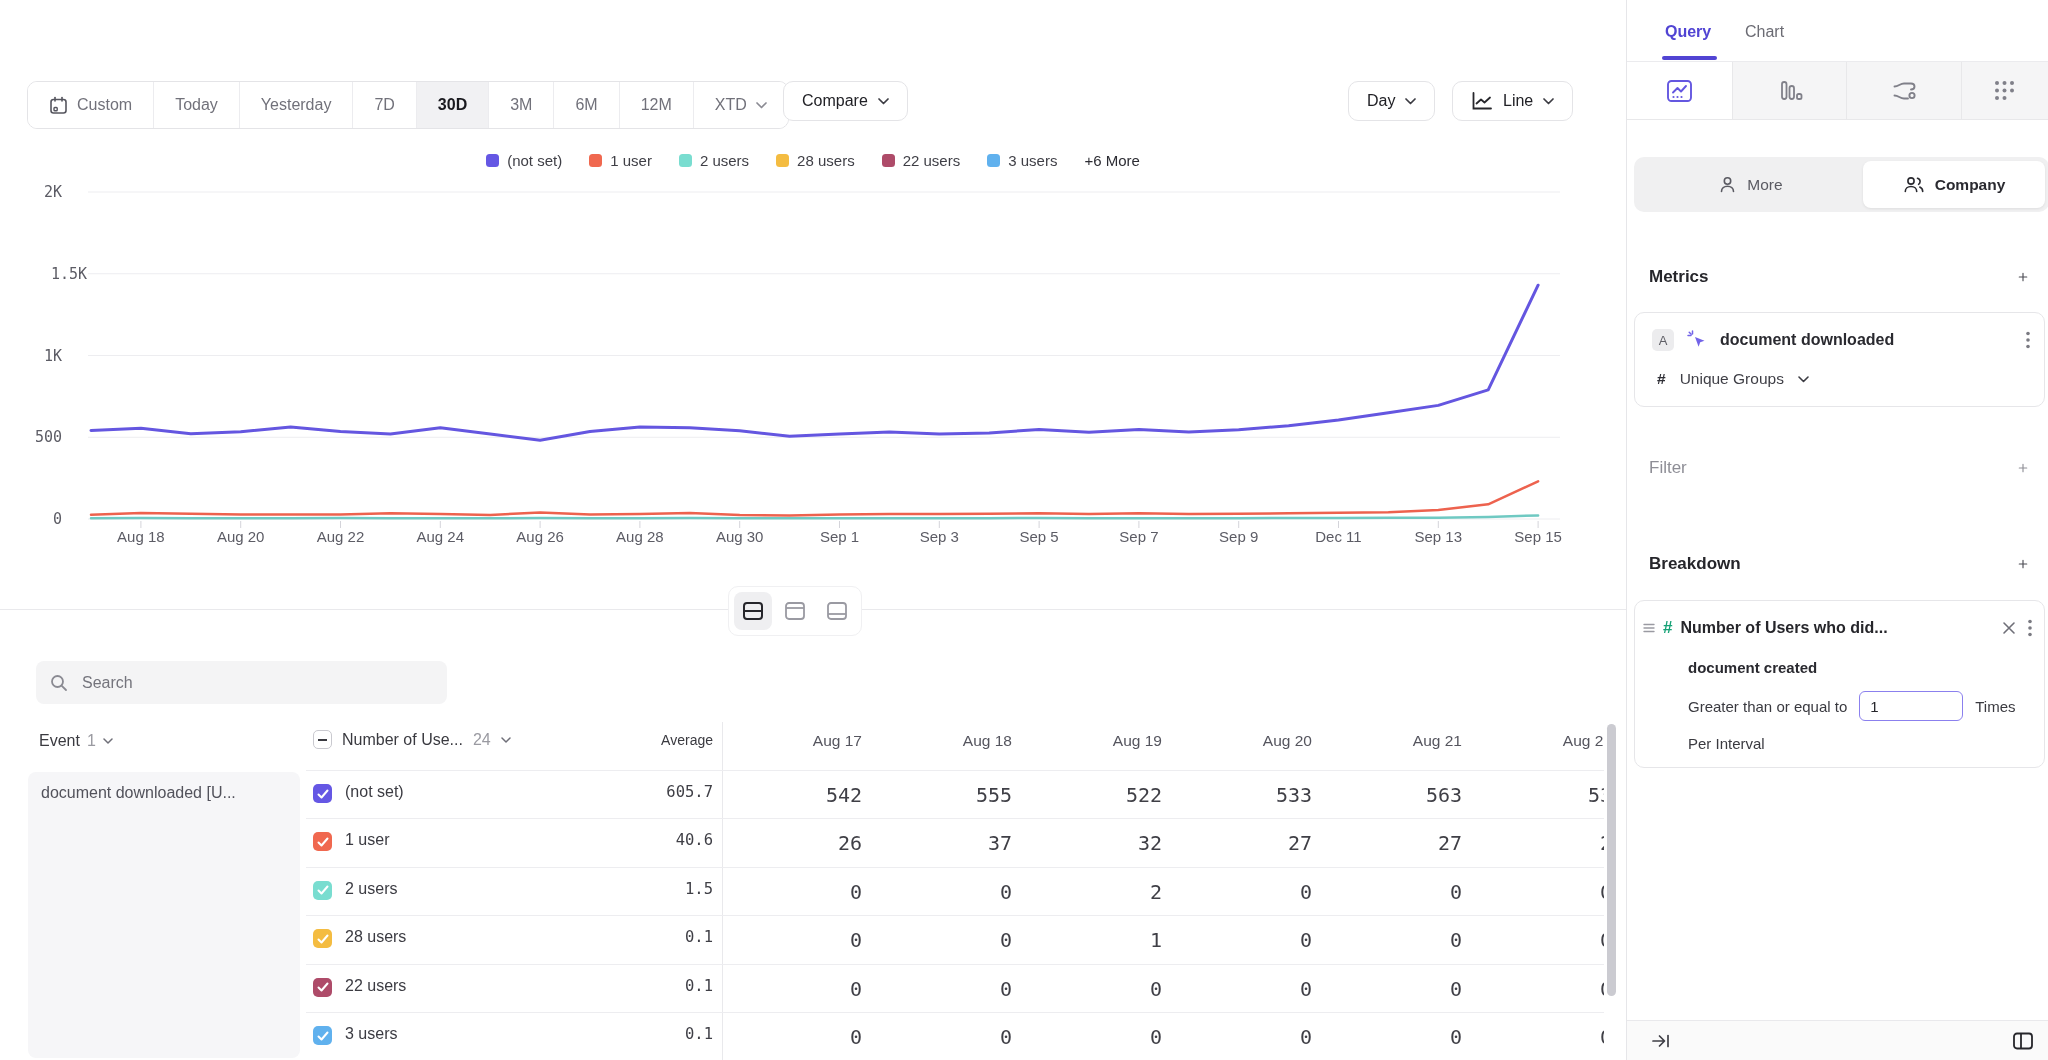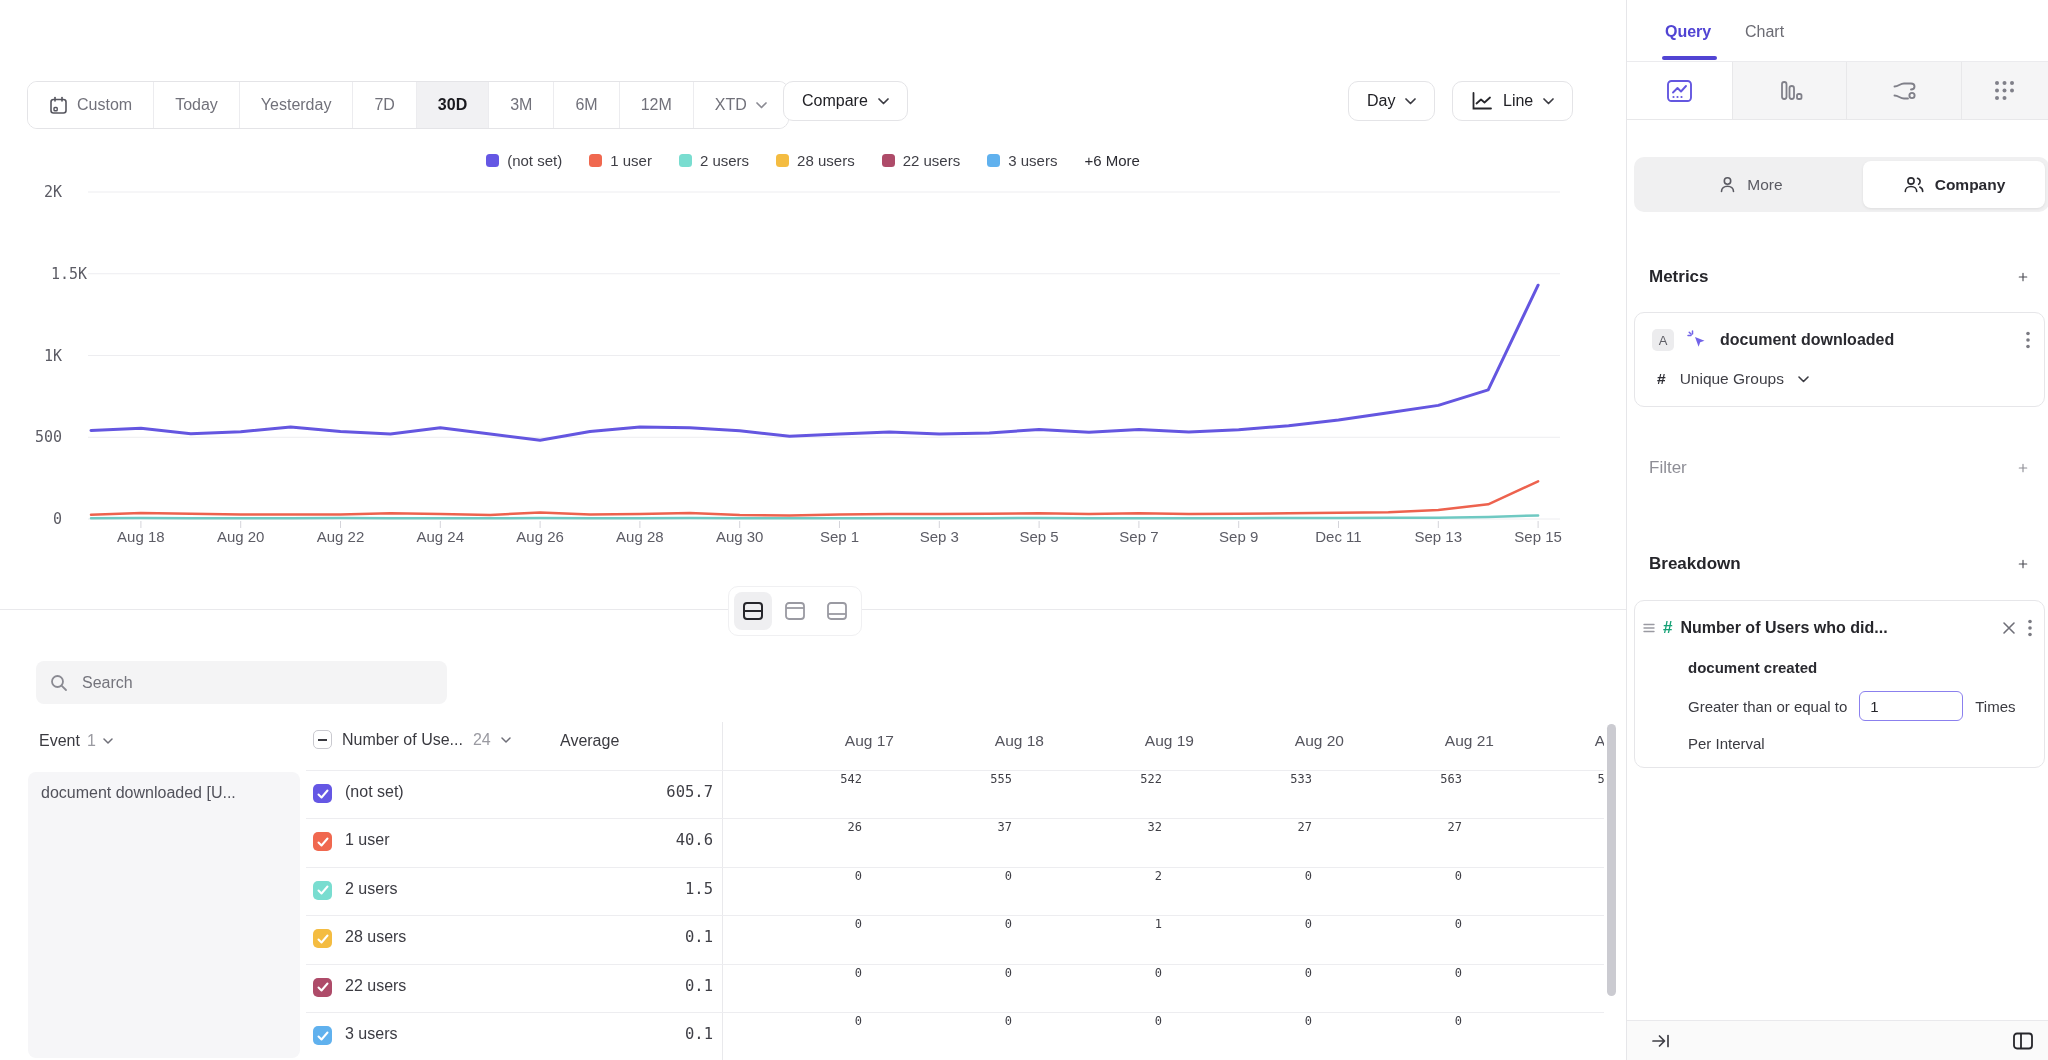--- a/index.html
+++ b/index.html
@@ -48,7 +48,7 @@
   .th-event{position:absolute;left:39px;top:10px;display:flex;align-items:center;gap:7px;font-size:16px;color:#3a3a40;}
   .th-count{color:#9a9aa1;}
   .th-group{position:absolute;left:313px;top:8px;display:flex;align-items:center;gap:10px;font-size:16px;color:#3a3a40;}
-  .th-avg{position:absolute;left:560px;width:153px;top:10px;text-align:left;font-size:16px;color:#3a3a40;}
+  .th-avg{position:absolute;left:560px;width:153px;top:10px;text-align:right;font-size:14px;color:#3a3a40;}
   .th-date{position:absolute;top:10px;width:140px;text-align:right;font-size:15.5px;color:#55555e;margin-left:32px;}
   .vdiv{position:absolute;left:722px;top:722px;width:1px;height:338px;background:#e9e9ec;}
   .trows{position:absolute;left:0;top:770px;width:1604px;height:290px;overflow:hidden;}

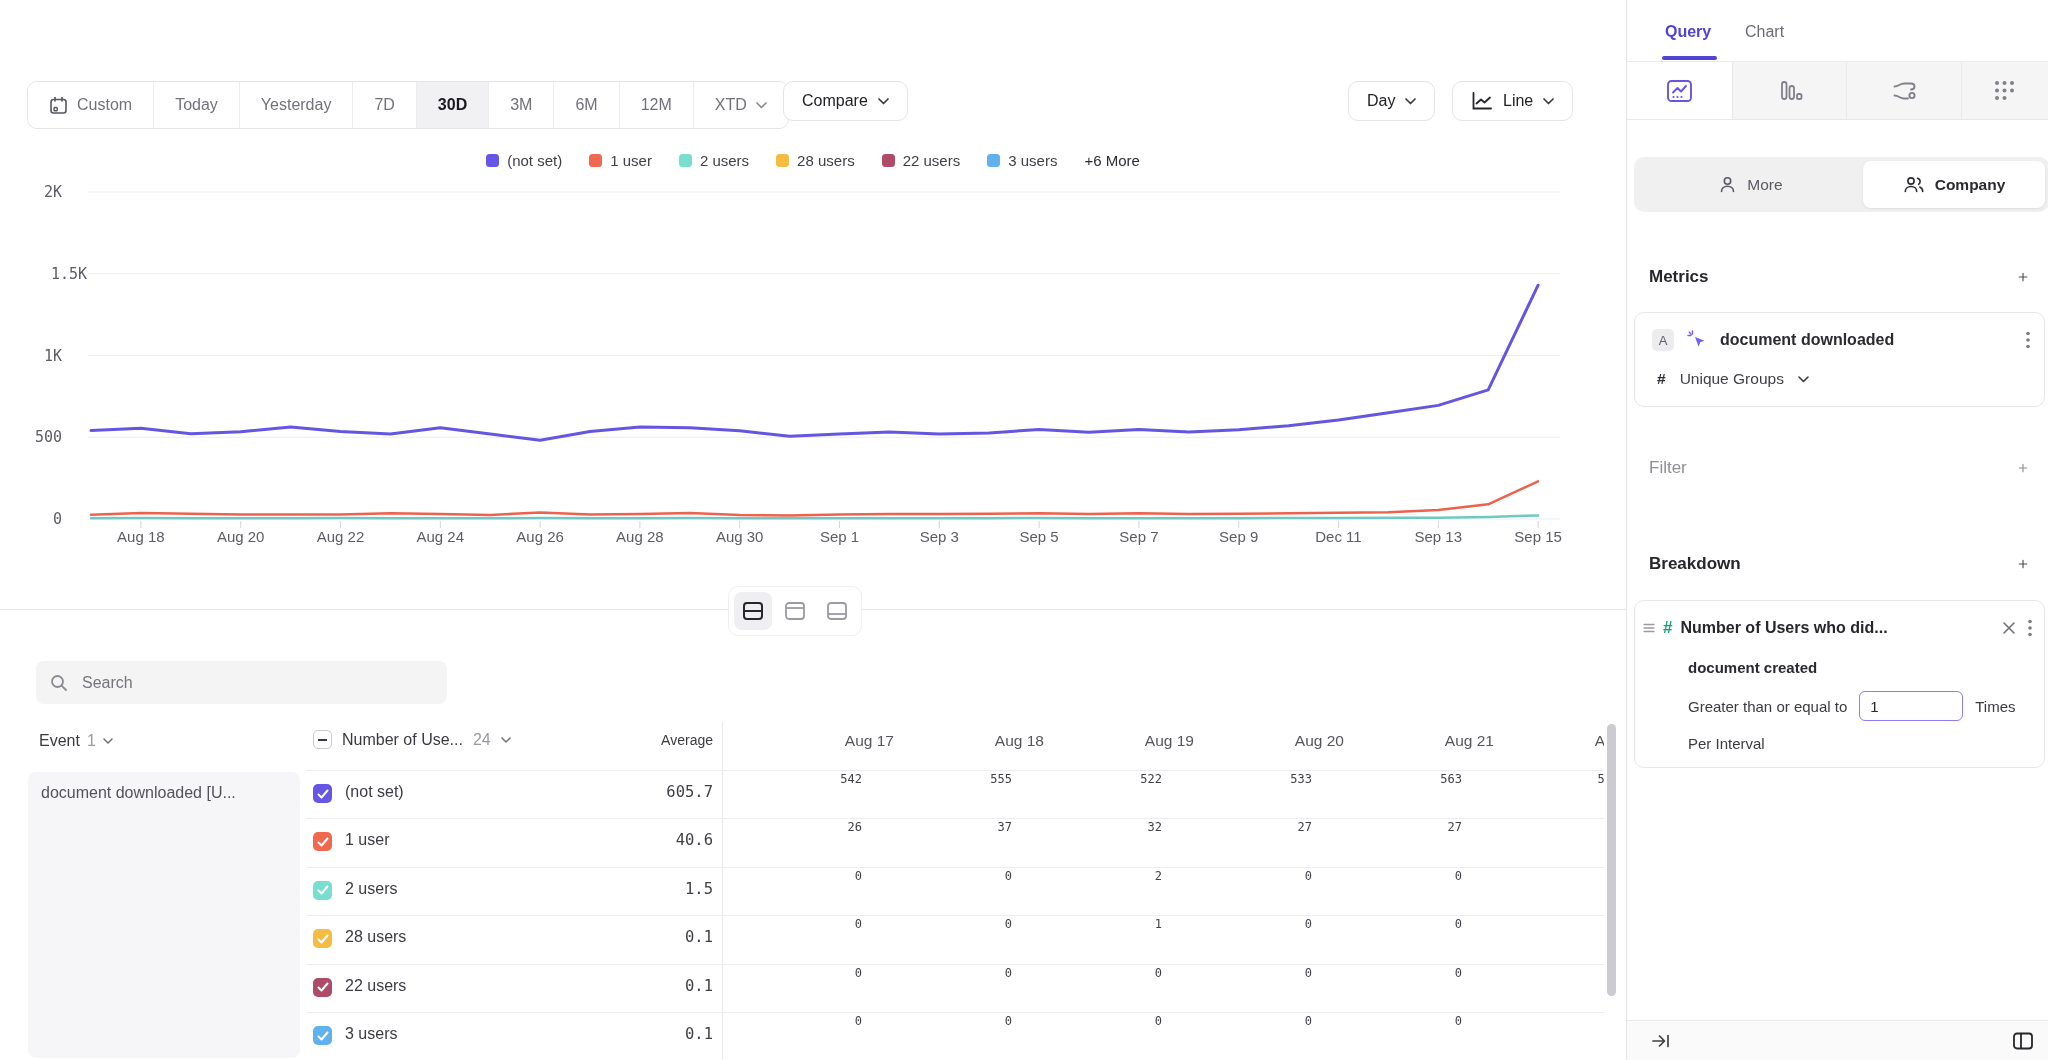--- a/index.html
+++ b/index.html
@@ -49,7 +49,7 @@
   .th-count{color:#9a9aa1;}
   .th-group{position:absolute;left:313px;top:8px;display:flex;align-items:center;gap:10px;font-size:16px;color:#3a3a40;}
   .th-avg{position:absolute;left:560px;width:153px;top:10px;text-align:right;font-size:14px;color:#3a3a40;}
-  .th-date{position:absolute;top:10px;width:140px;text-align:right;font-size:15.5px;color:#55555e;margin-left:32px;}
+  .th-date{position:absolute;top:10px;width:140px;text-align:right;font-size:15.5px;color:#55555e;}
   .vdiv{position:absolute;left:722px;top:722px;width:1px;height:338px;background:#e9e9ec;}
   .trows{position:absolute;left:0;top:770px;width:1604px;height:290px;overflow:hidden;}
   .trow{position:absolute;left:0;width:1604px;height:48px;}

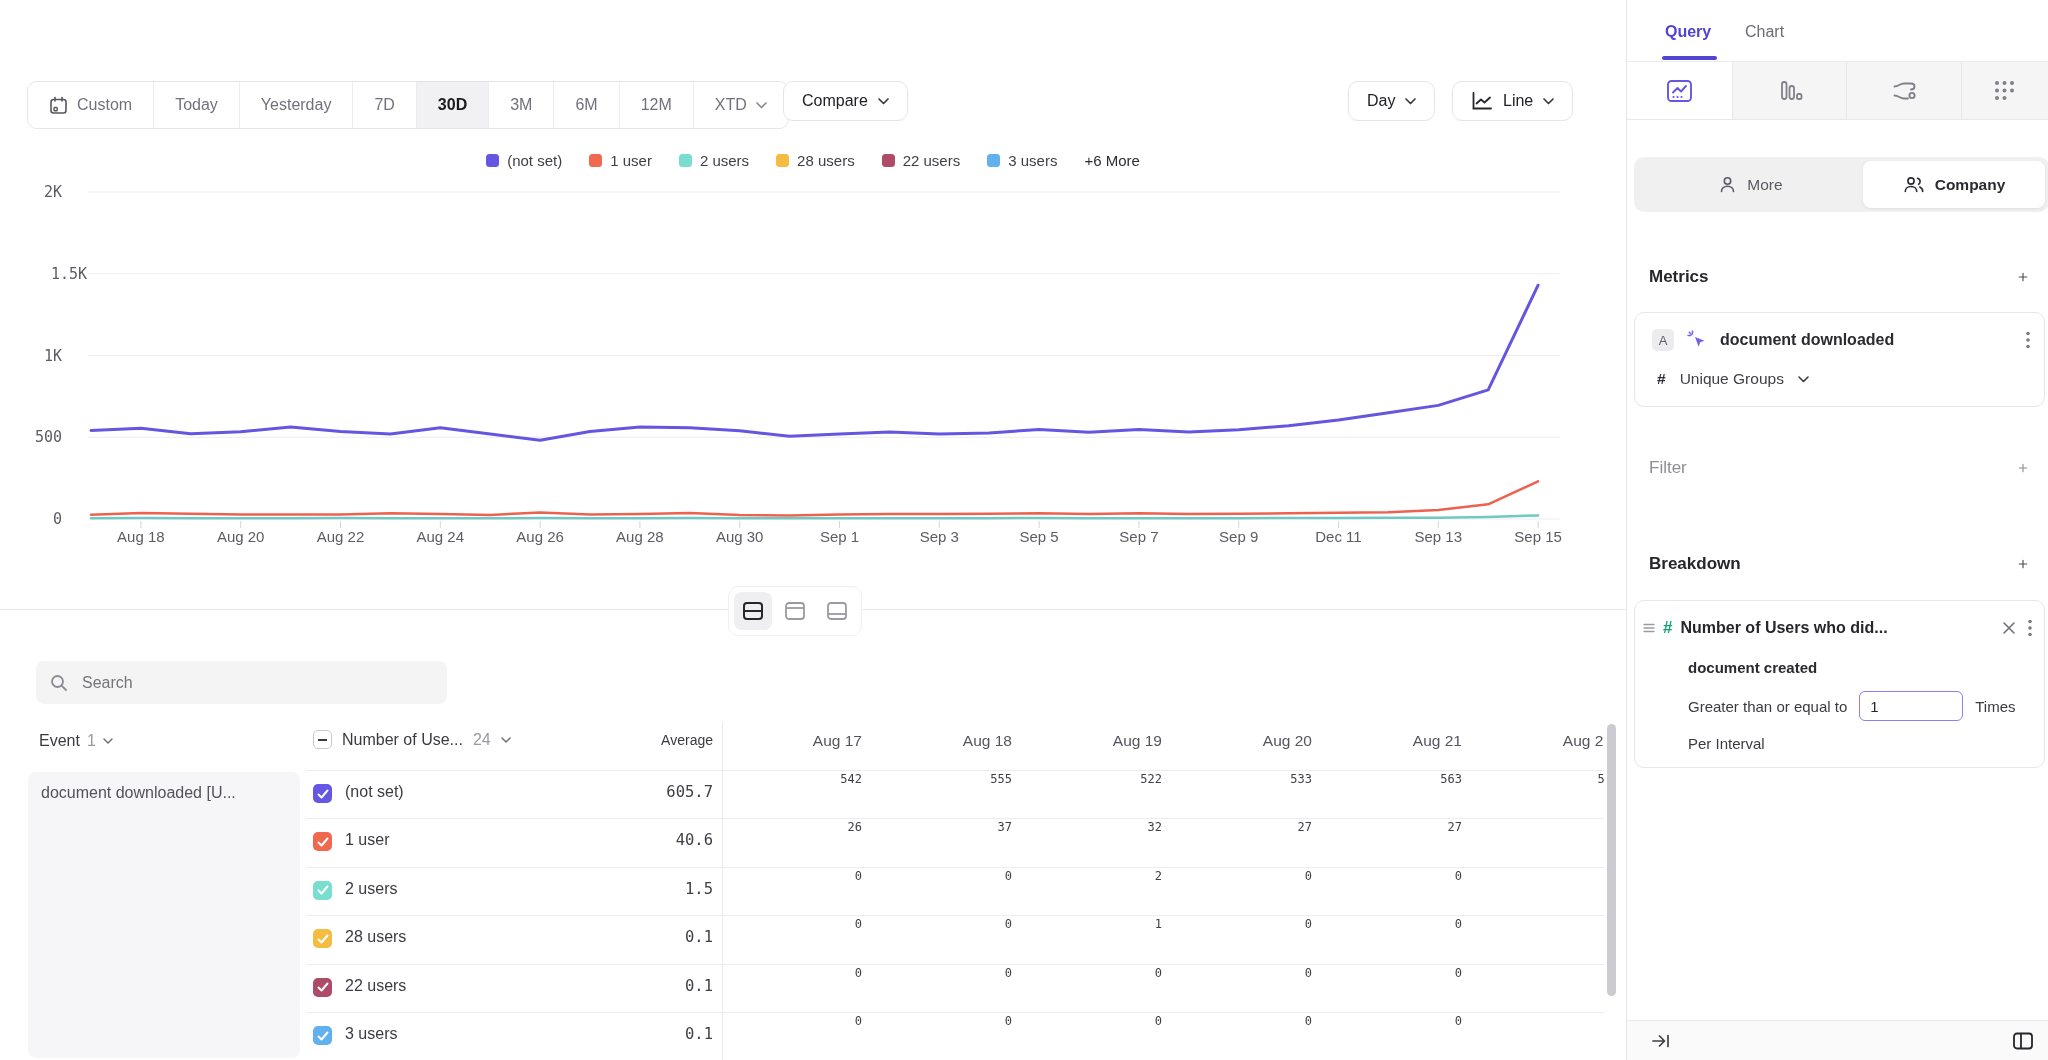--- a/index.html
+++ b/index.html
@@ -57,7 +57,7 @@
   .row-check{position:absolute;left:313px;top:14px;width:19px;height:19px;border-radius:5px;display:flex;align-items:center;justify-content:center;}
   .row-label{position:absolute;left:345px;top:13px;font-size:16px;color:#3b3b42;}
   .row-avg{position:absolute;left:560px;width:153px;top:13px;text-align:right;font-size:15.5px;color:#3f3f46;}
-  .row-val{position:absolute;top:2px;width:140px;text-align:right;font-size:12px;color:#3f3f46;}
+  .row-val{position:absolute;top:13px;width:140px;text-align:right;font-size:20px;color:#3f3f46;}
   .event-cell{position:absolute;left:28px;top:772px;width:272px;height:286px;background:#f6f6f8;border-radius:8px;overflow:hidden;}
   .event-cell span{position:absolute;left:13px;top:12px;white-space:nowrap;font-size:16px;color:#52525b;}
   .indet-check{width:19px;height:19px;border:1.5px solid #c9c9cf;border-radius:5px;background:#fff;box-sizing:border-box;

